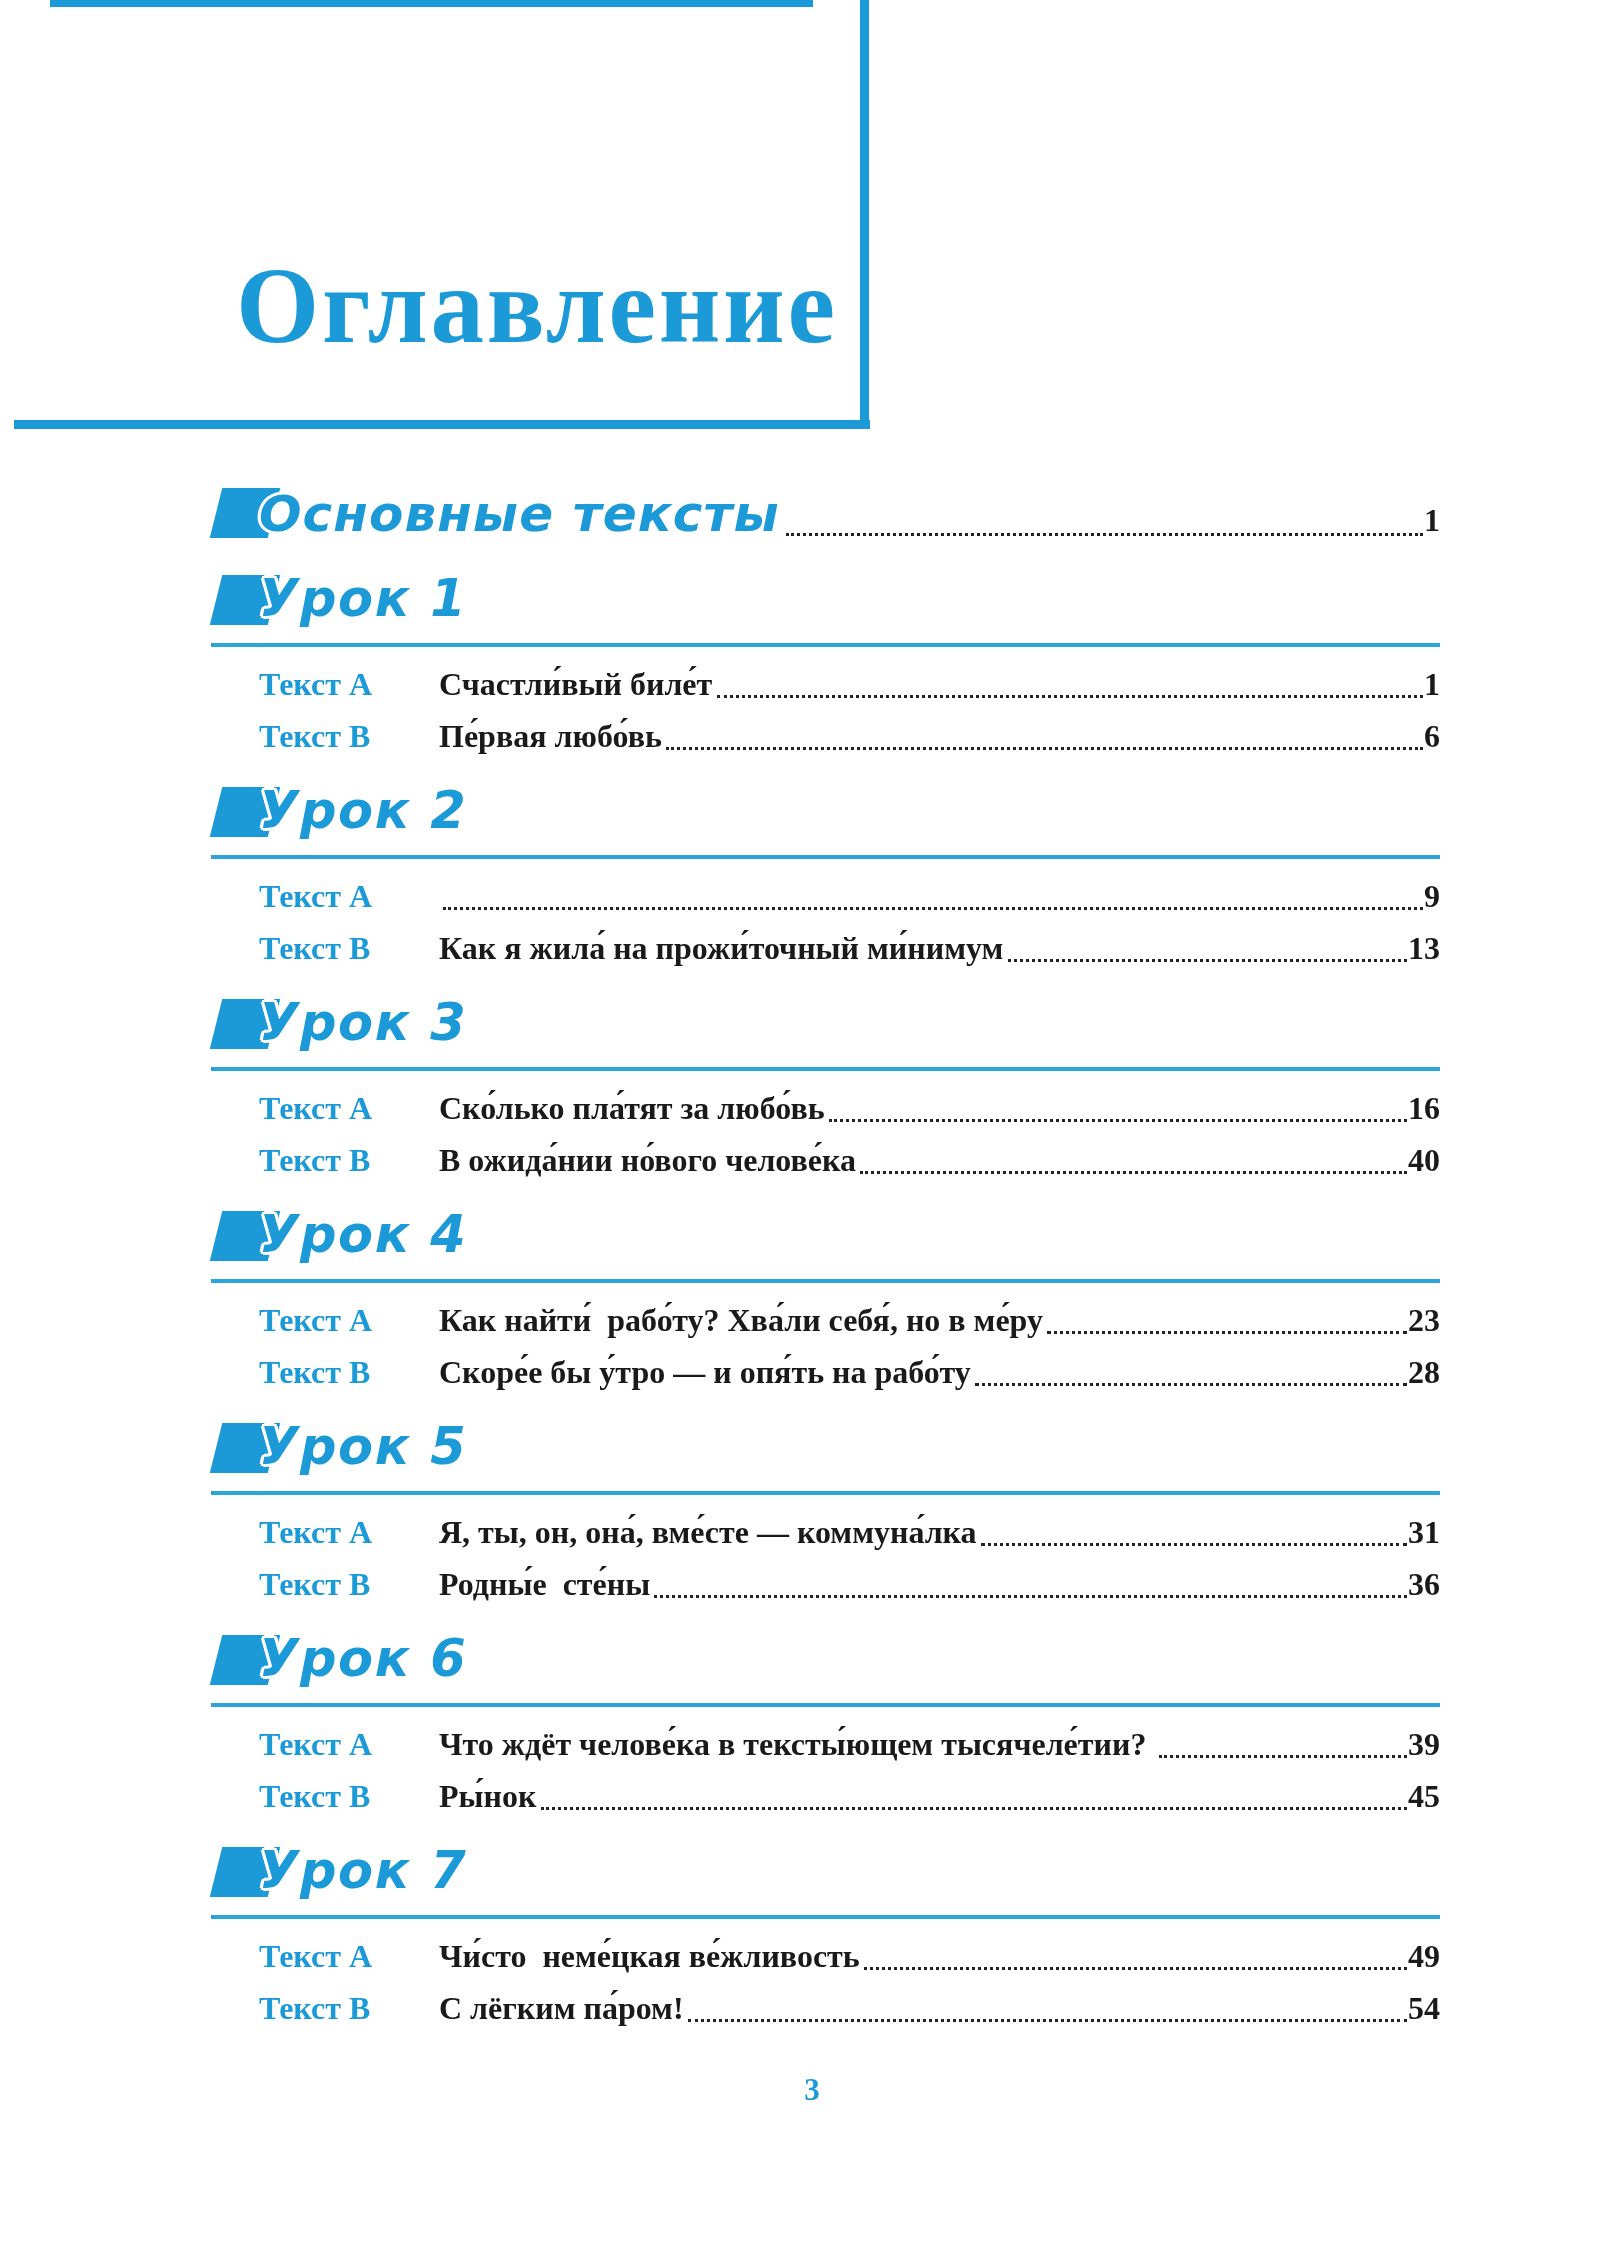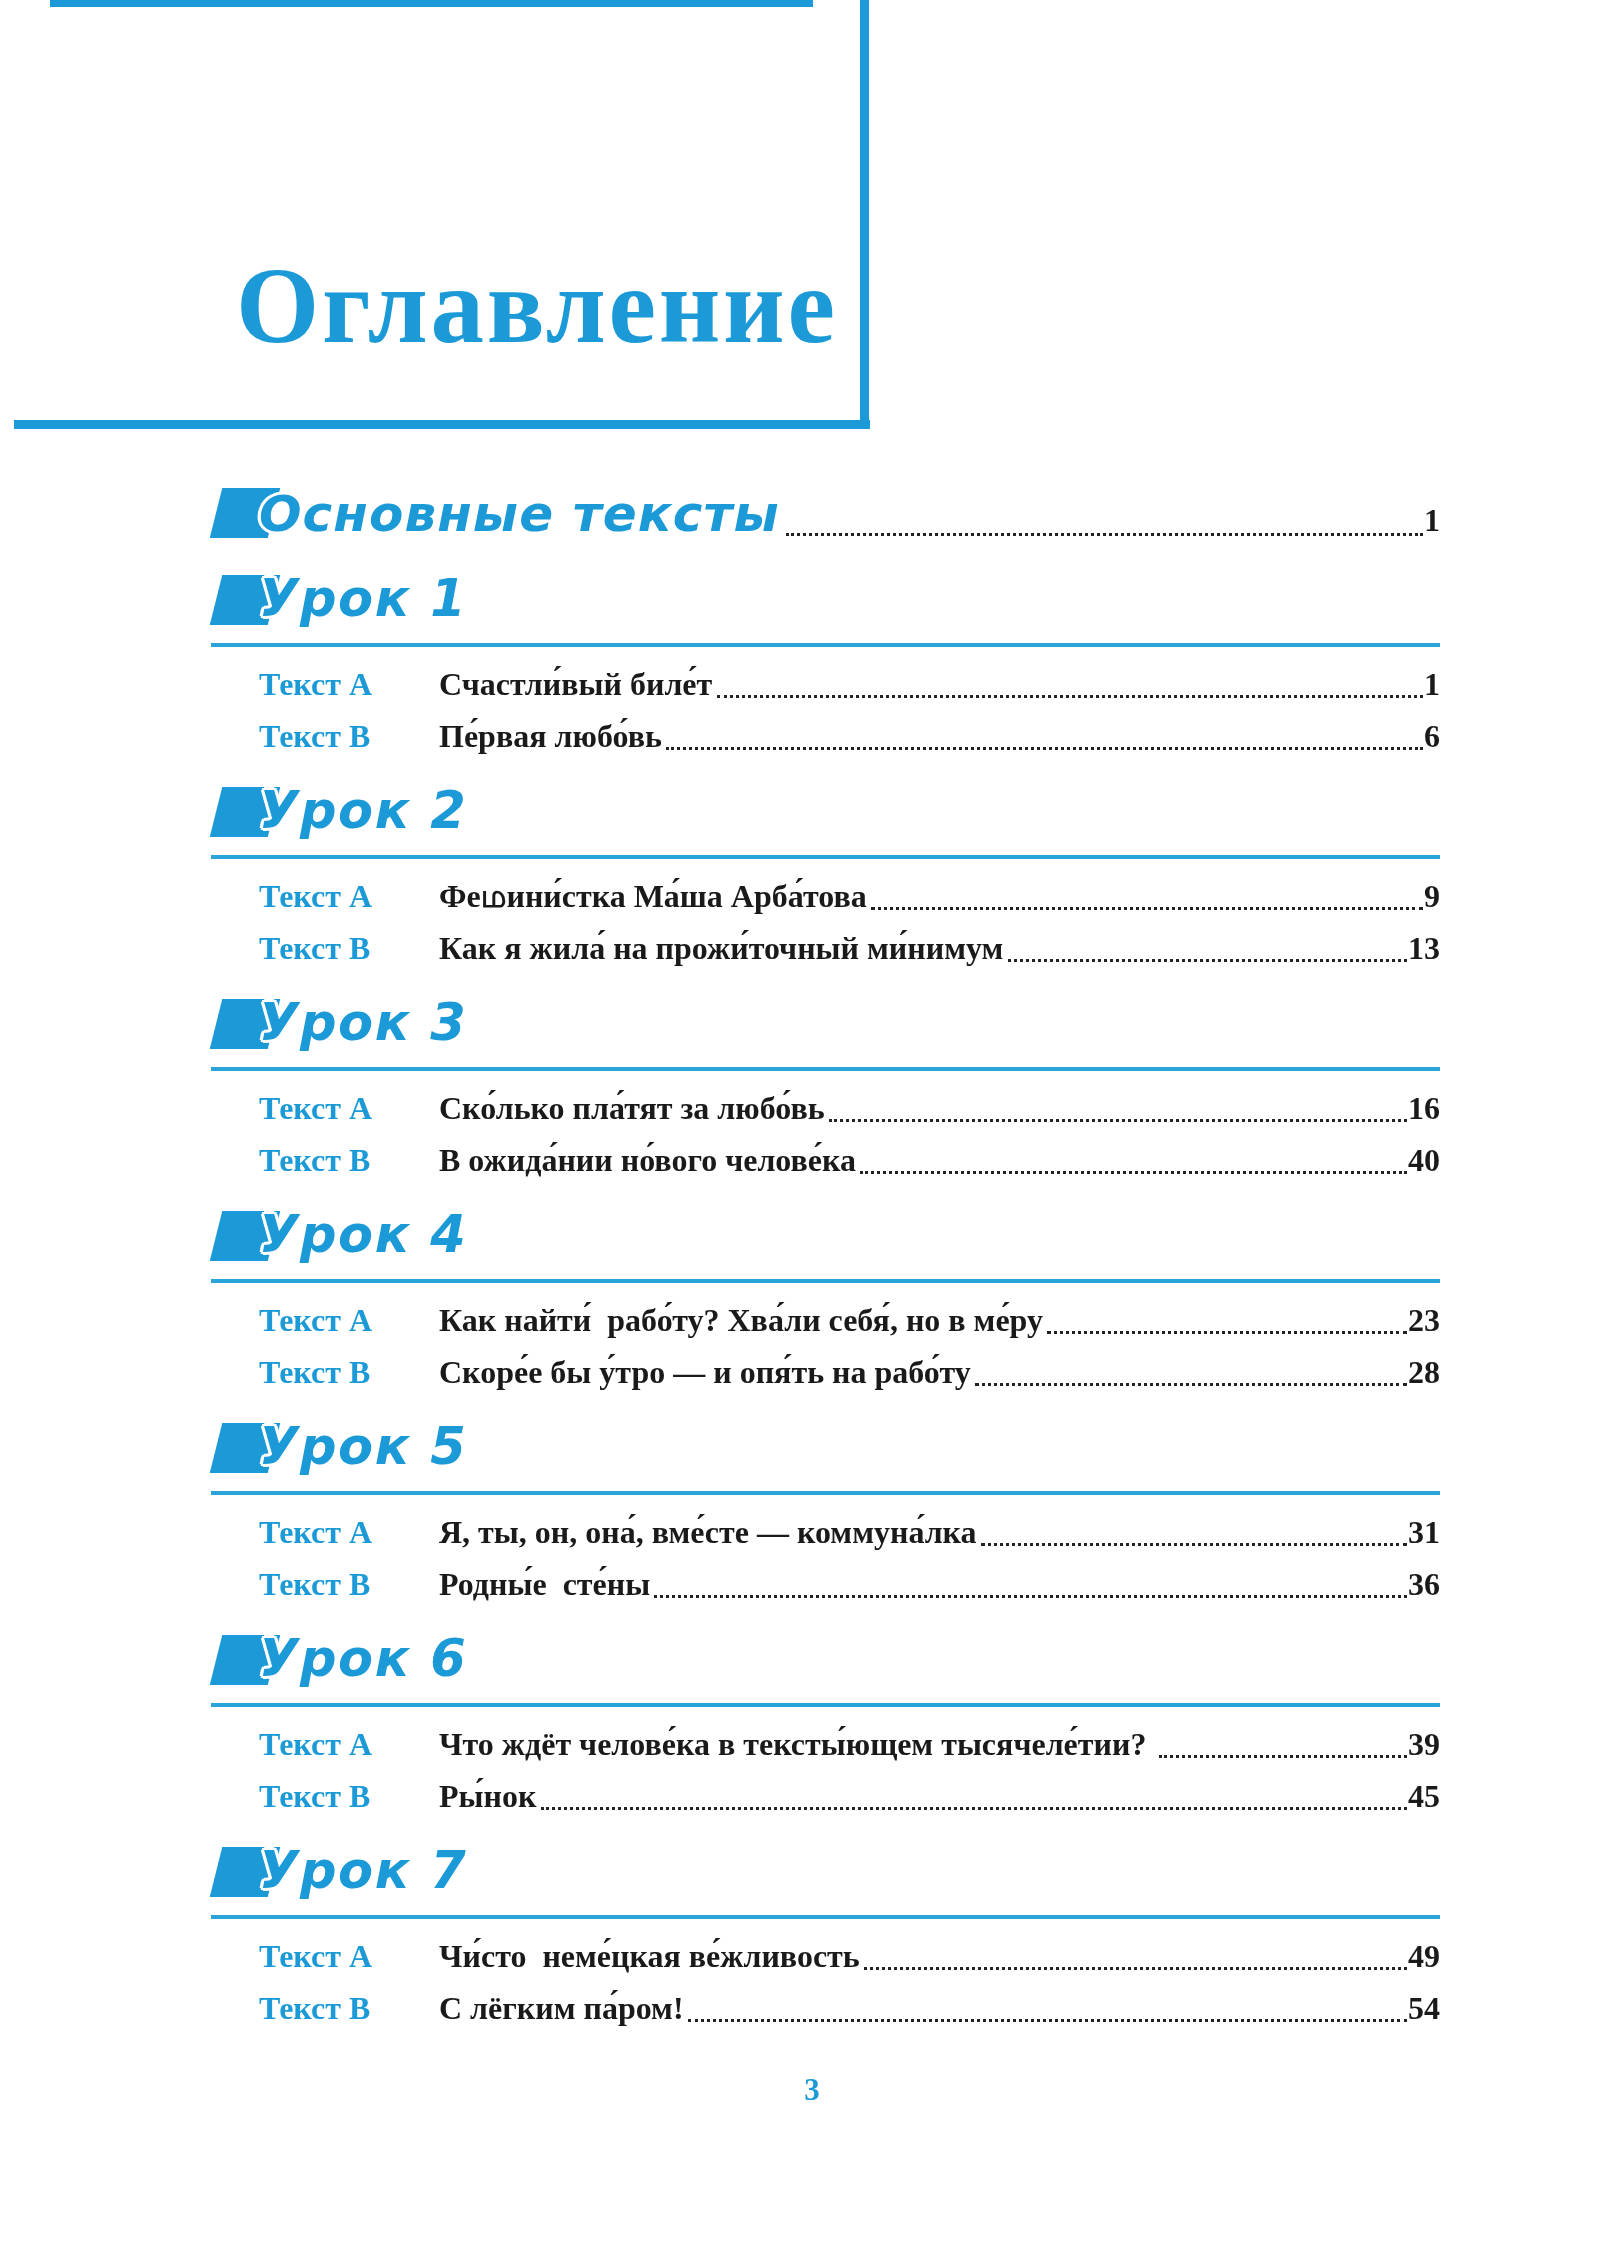--- a/index.html
+++ b/index.html
@@ -131,7 +131,6 @@
       <div class="rows">
         <div class="row">
           <span class="row-label">Текст А</span>
-          <span class="row-title">Феமини́стка Ма́ша Арба́това</span>
           <span class="dots"></span>
           <span class="row-page">9</span>
         </div>

